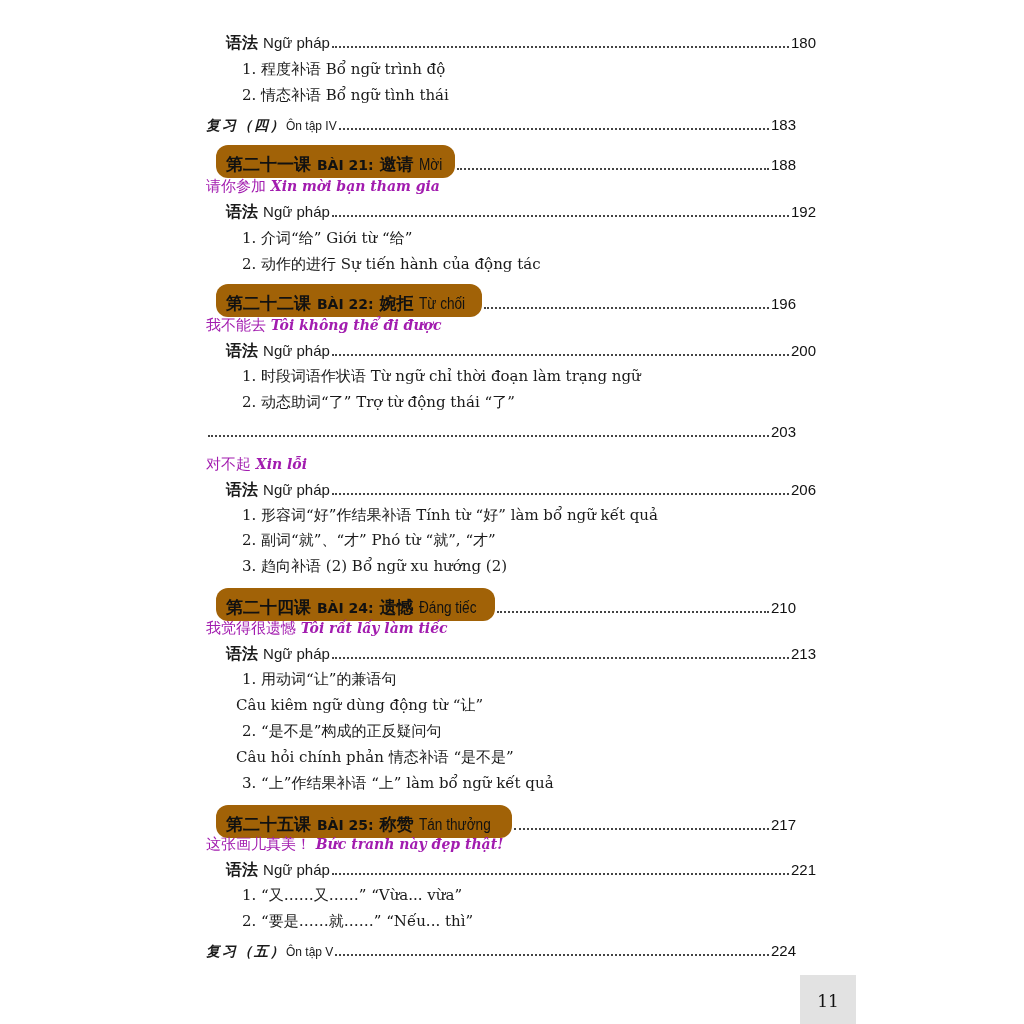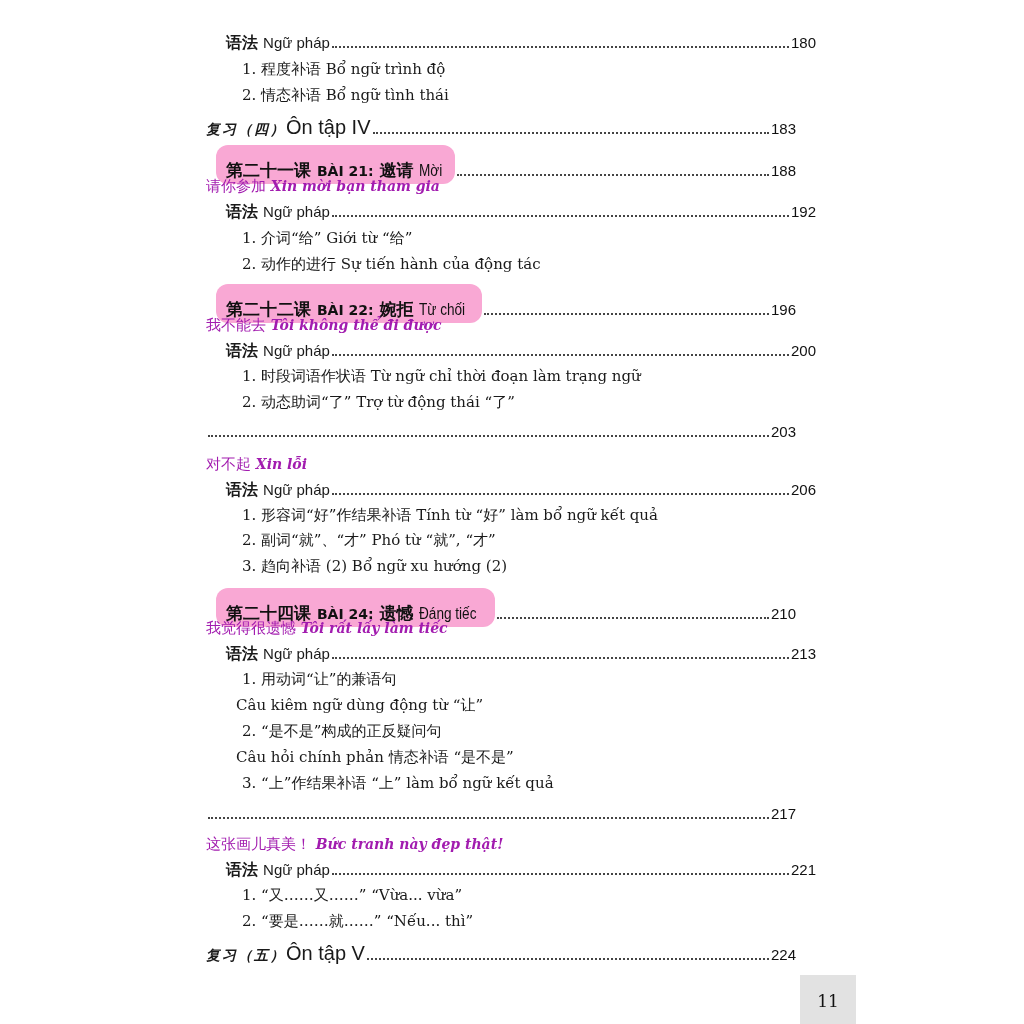--- a/index.html
+++ b/index.html
@@ -26,7 +26,7 @@
     .item.plain { padding-left: 30px; }
     .review { font-size: 15px; }
     .review .zh { font-style: italic; font-weight: bold; font-family: "DejaVu Sans", sans-serif; font-size: 14px; letter-spacing: 2px; }
-    .review .vi { font-family: "Liberation Sans", sans-serif; font-size: 20px; }
+    .review .vi { font-family: "Liberation Sans", sans-serif; font-size: 12px; }
     .page-num {
       position: absolute; left: 800px; top: 975px; width: 56px; height: 52px; background: #e2e2e2;
       display: flex; align-items: center; justify-content: center;

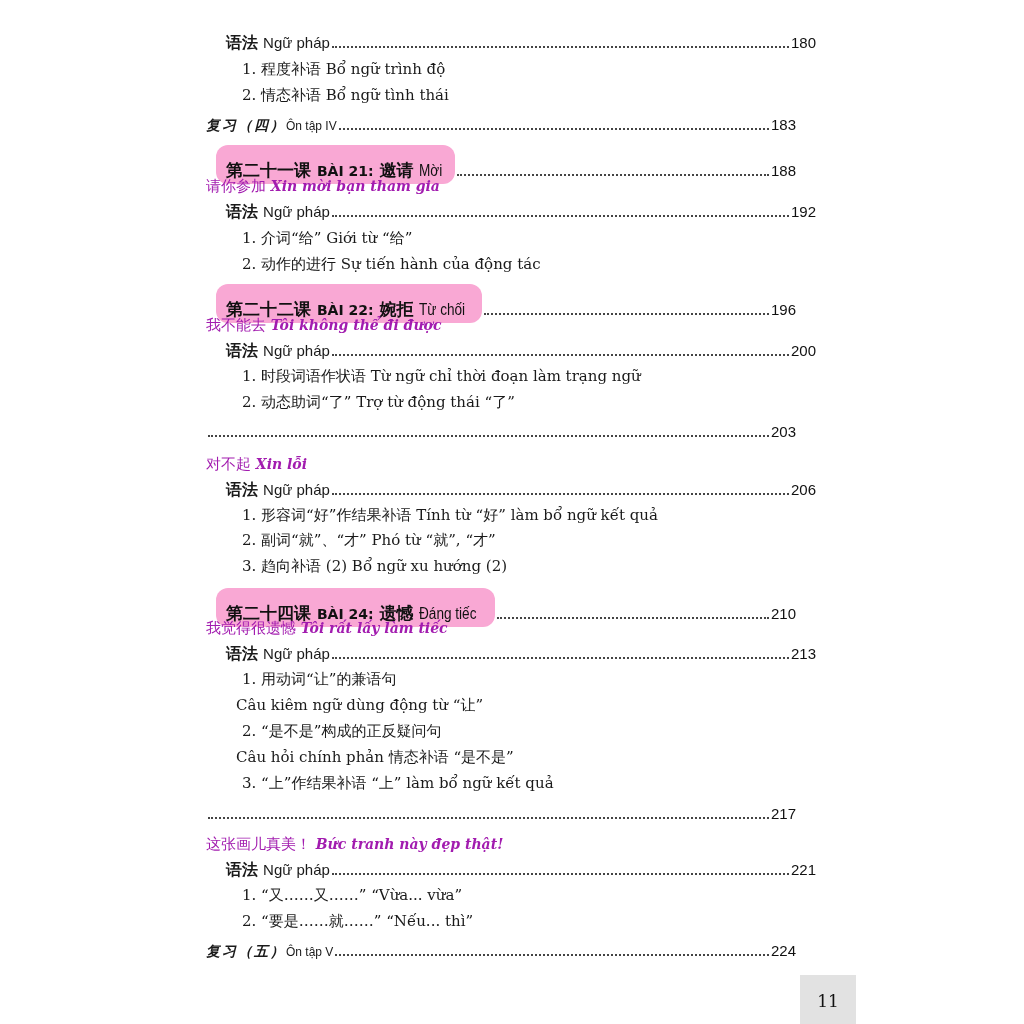--- a/index.html
+++ b/index.html
@@ -12,7 +12,7 @@
     .leader { flex: 1; border-bottom: 2px dotted #444; margin: 0 2px 5px 2px; height: 1px; }
     .pg { font-family: "Liberation Sans", sans-serif; font-size: 15px; color: #111; }
     .lesson-pill {
-      background: #f9a8d4; border-radius: 12px; padding: 14px 8px 2px 10px; margin-left: 10px;
+      background: #a16207; border-radius: 12px; padding: 8px 8px 2px 10px; margin-left: 10px;
       font-family: "DejaVu Sans", sans-serif; font-size: 17px; font-weight: bold; color: #111;
     }
     .lesson-pill .en { font-family: "Liberation Sans", sans-serif; font-weight: normal; font-size: 16px; transform: scaleX(0.85); display: inline-block; transform-origin: left; }

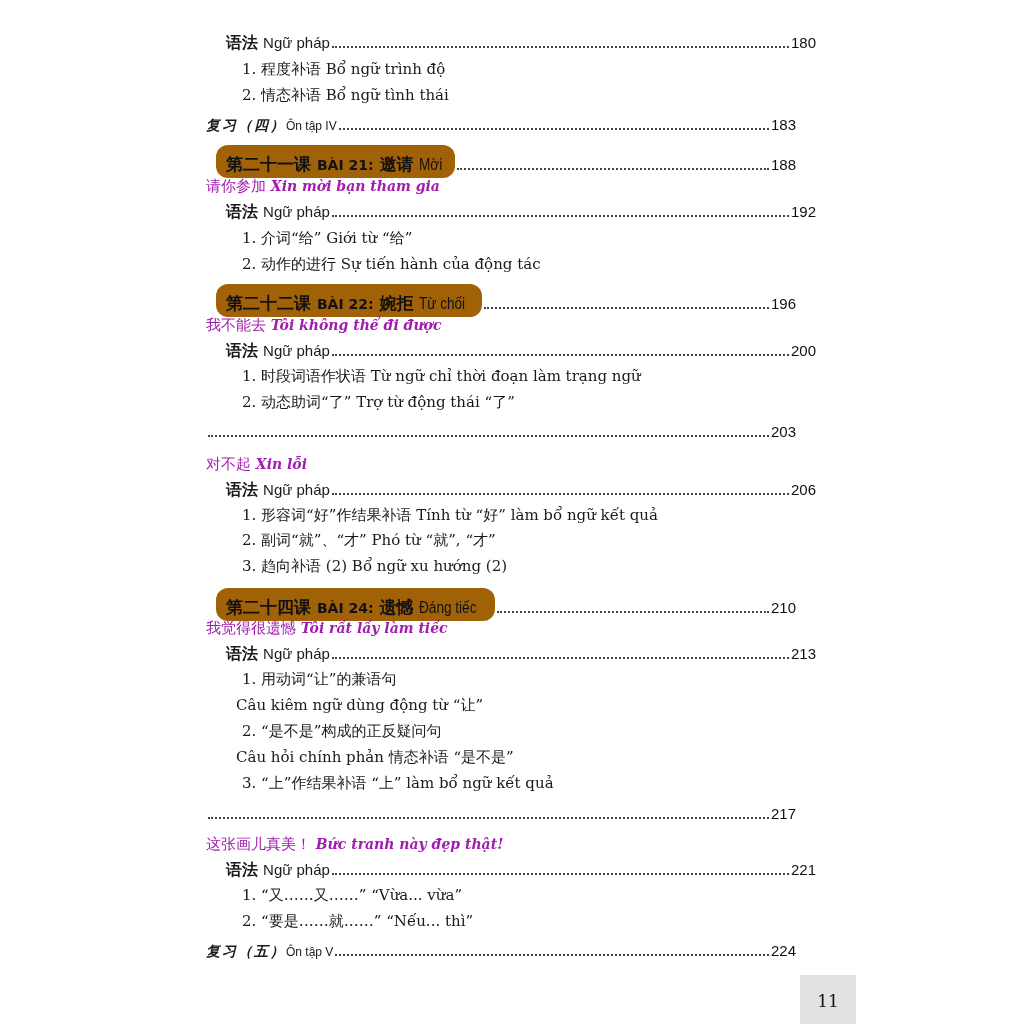--- a/index.html
+++ b/index.html
@@ -141,6 +141,7 @@
     </div>
 
   <div class="row" style="top:805px">
+    <span class="lesson-pill"><span>第二十五课</span> <span class="code">BÀI 25:</span> <span>称赞</span> <span class="en">Tán thưởng</span></span>
     <span class="leader"></span>
     <span class="pg">217</span>
   </div>

